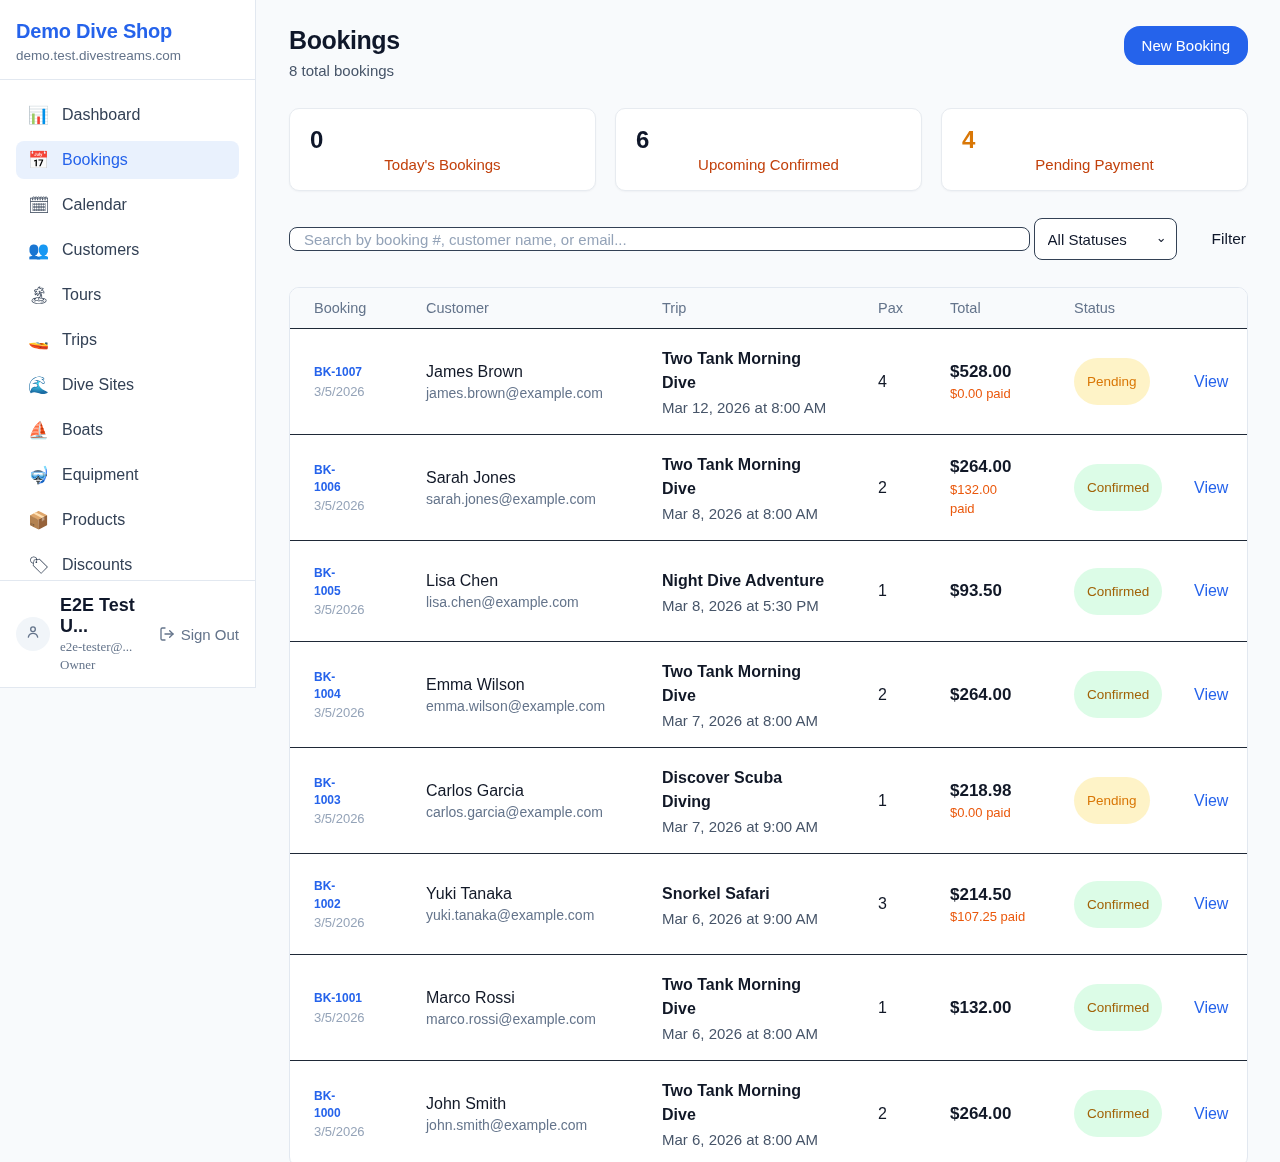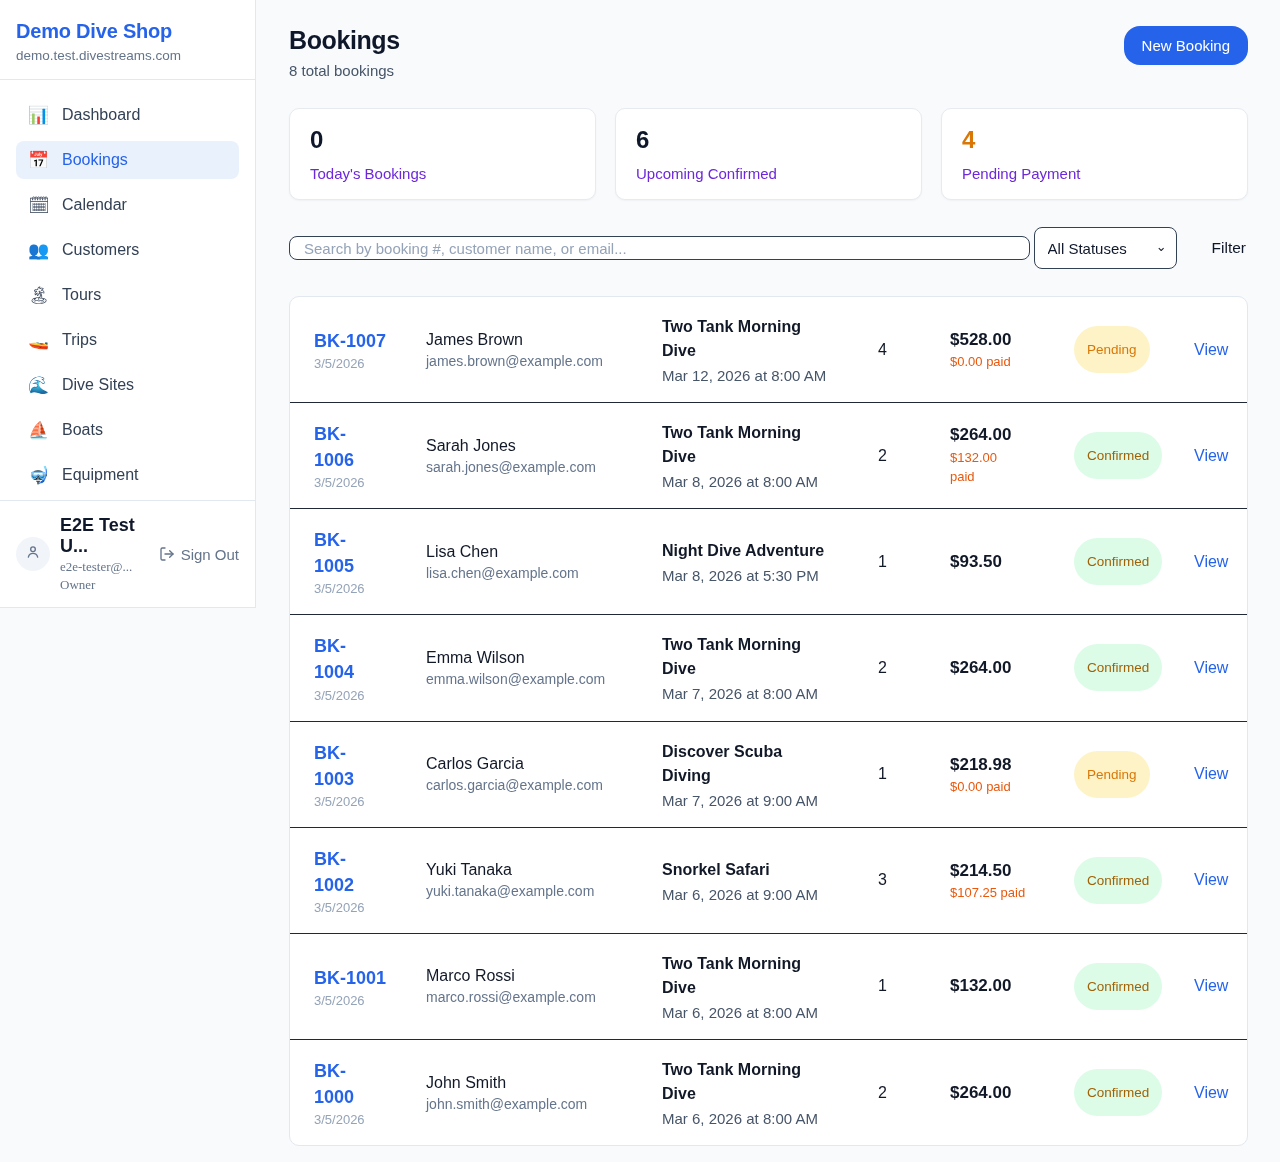--- a/index.html
+++ b/index.html
@@ -15,7 +15,7 @@
   
   .sidebar {
     position:absolute; top:0; left:0;
-    width:256px; height:608px;
+    width:256px; height:688px;
     background:#fff;
     border-right:1px solid #e2e8f0;
     border-bottom:1px solid #e2e8f0;

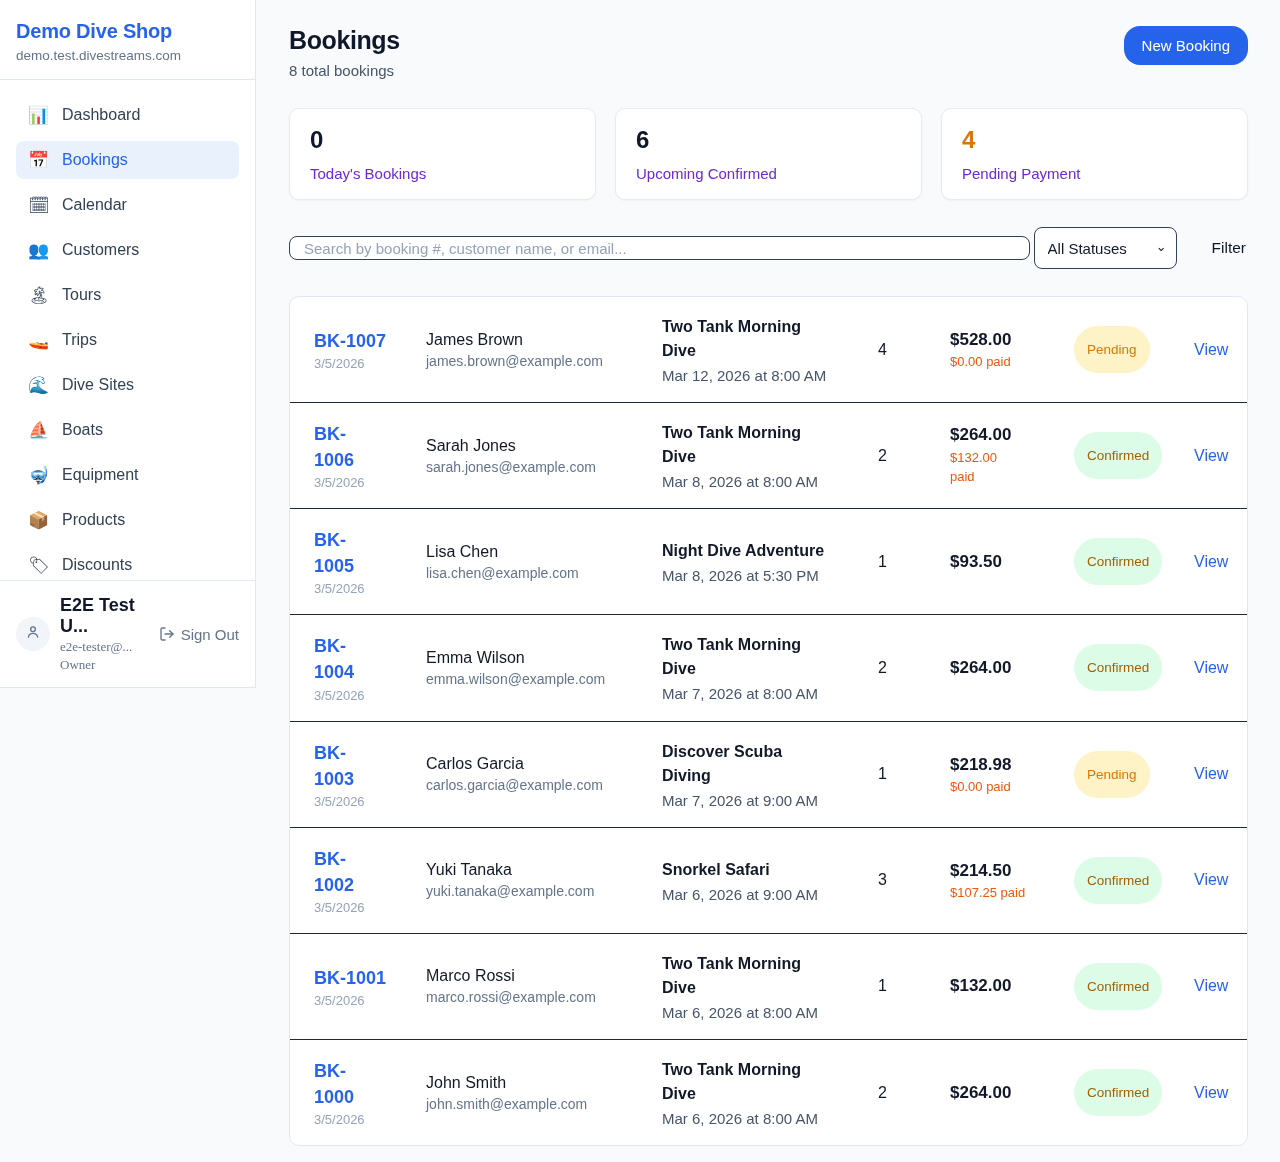--- a/index.html
+++ b/index.html
@@ -69,7 +69,7 @@
     padding:17px 20px; box-shadow:0 1px 2px rgba(15,23,42,.04);
   }
   .stat-value { font-size:24px; font-weight:700; color:#0f172a; }
-  .stat-label { font-size:15px; color:#6d28d9; margin-top:11px; }
+  .stat-label { font-size:15px; color:#c2410c; margin-top:2px;text-align:center; }
 
   .filter-row { display:flex; align-items:center; margin-top:27px; }
   .search-input {

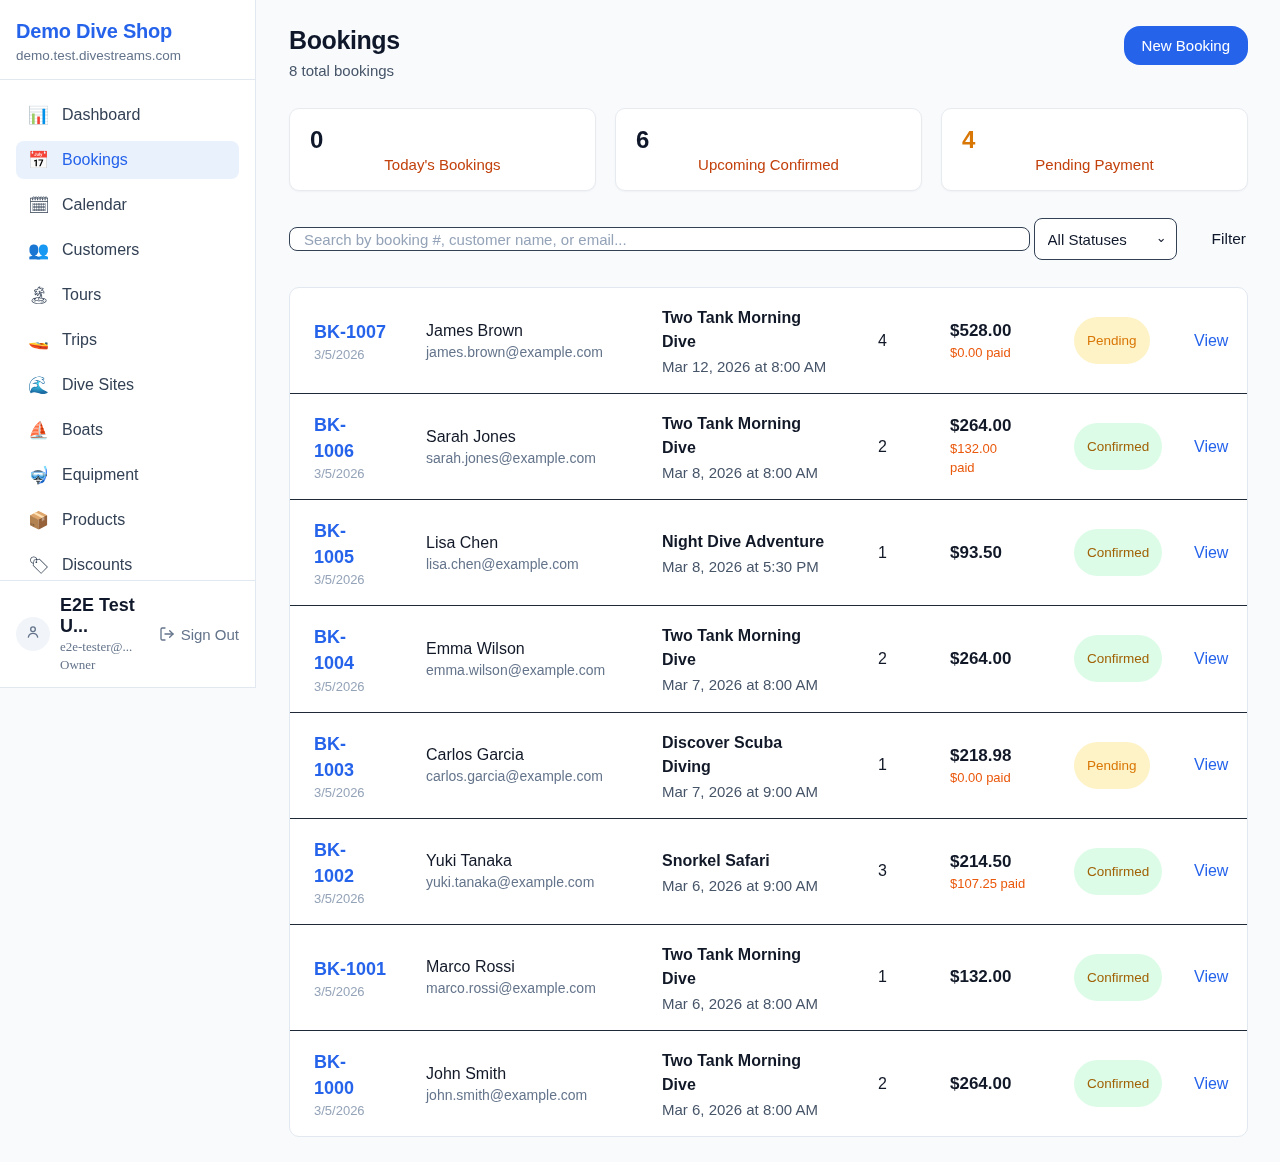--- a/index.html
+++ b/index.html
@@ -274,6 +274,15 @@
   </div>
 
   <div class="table-card">
+    <div class="tgrid thead" id="table-head">
+        <div class="th">Booking</div>
+        <div class="th">Customer</div>
+        <div class="th">Trip</div>
+        <div class="th">Pax</div>
+        <div class="th">Total</div>
+        <div class="th">Status</div>
+        <div></div>
+      </div>
     <div id="table-body">
   <div class="tgrid trow">
     <div>

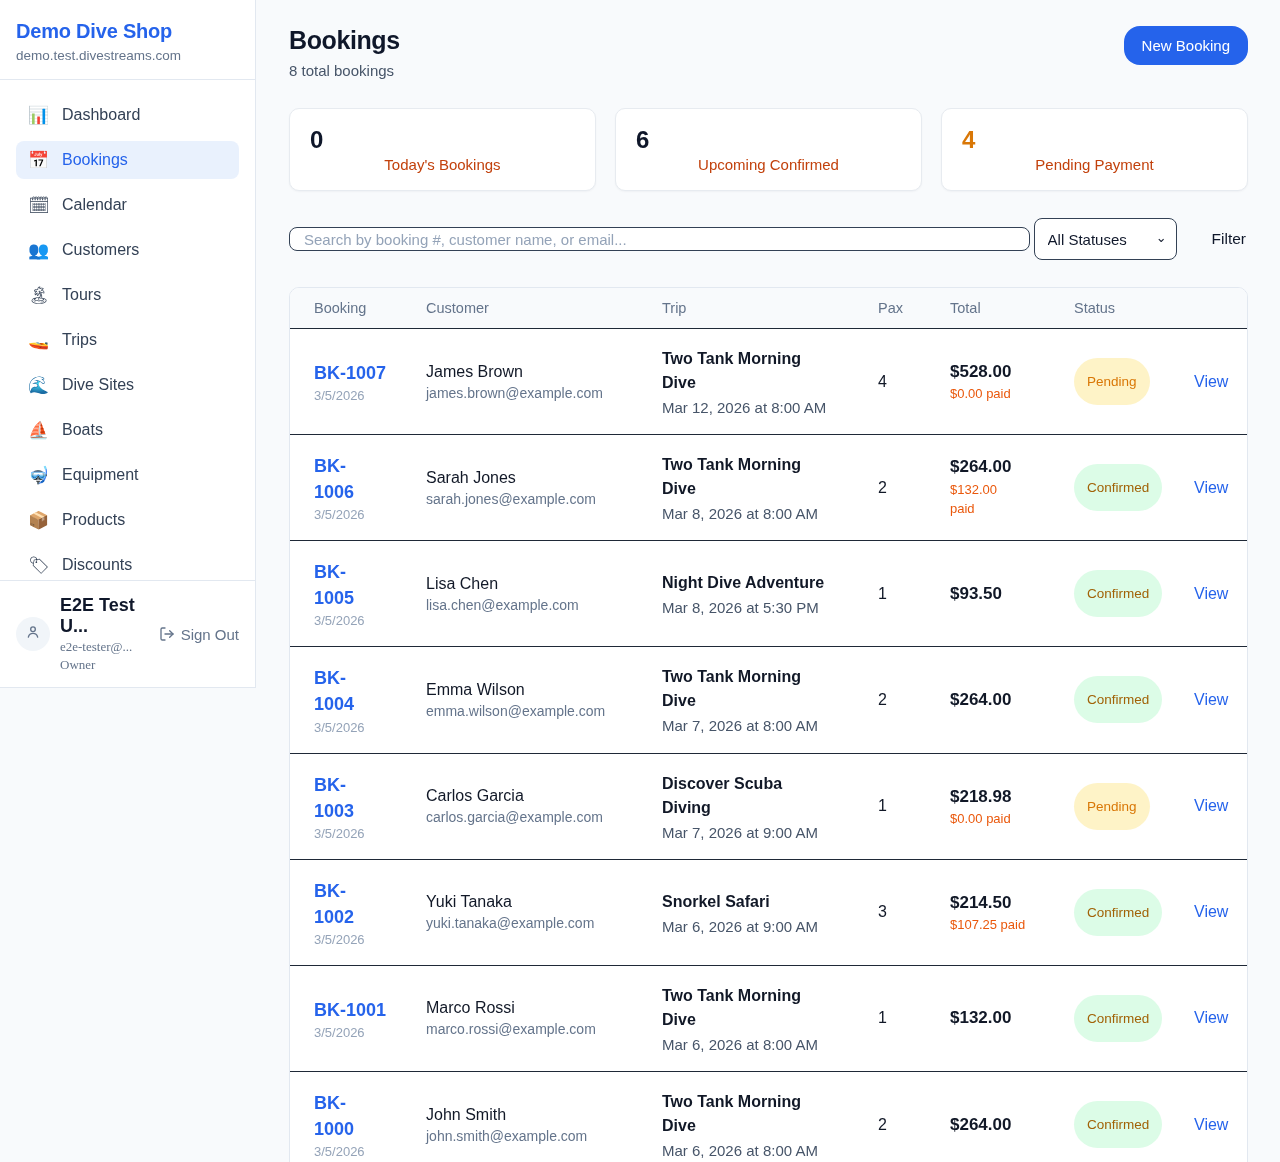--- a/index.html
+++ b/index.html
@@ -112,7 +112,7 @@
   .trow { padding:18px 24px; min-height:101px; border-bottom:1px solid #1f2937; }
   .trow:last-child { border-bottom:none; }
 
-  .bk-id { color:#2563eb; font-weight:700; font-size:18px; line-height:1.45; cursor:pointer; }
+  .bk-id { color:#2563eb; font-weight:700; font-size:12px; line-height:1.45; cursor:pointer; }
   .bk-id.id-wrap { width:44px; }
   .bk-date { font-size:13px; color:#94a3b8; margin-top:2px; }
   .cust-name { font-size:16px; font-weight:500; color:#111827; }

